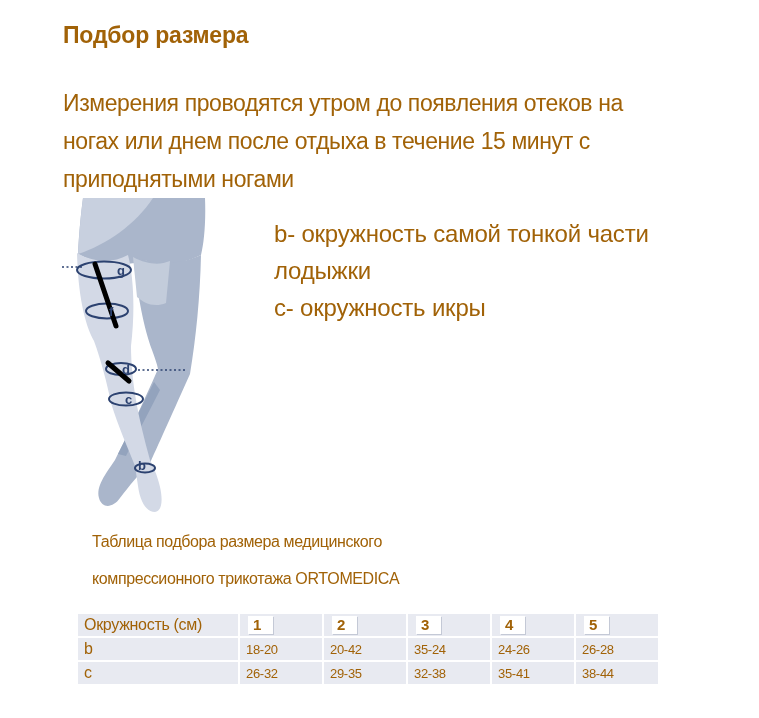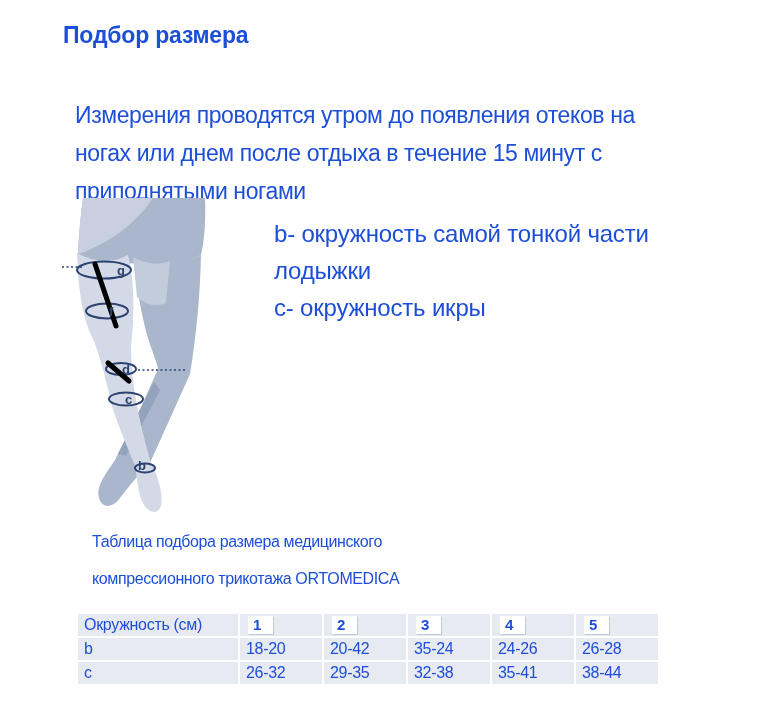--- a/index.html
+++ b/index.html
@@ -5,7 +5,7 @@
   html,body{margin:0;padding:0;background:#fff;}
   .page{
     position:relative;width:759px;height:718px;background:#ffffff;overflow:hidden;
-    font-family:"Liberation Sans",sans-serif;color:#1d4ed8;
+    font-family:"Liberation Sans",sans-serif;color:#a16207;
   }
   .page-title{
     position:absolute;left:63px;top:22px;margin:0;

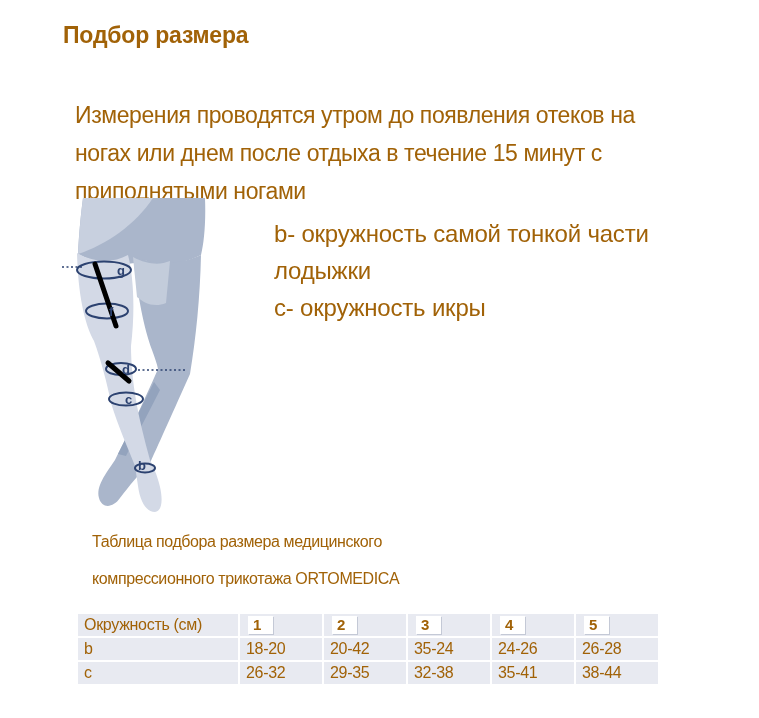--- a/index.html
+++ b/index.html
@@ -12,7 +12,7 @@
     font-size:23px;font-weight:bold;letter-spacing:-0.2px;
   }
   .intro-text{
-    position:absolute;left:63px;top:84px;margin:12px;width:680px;
+    position:absolute;left:63px;top:84px;margin:0;width:680px;
     font-size:23px;line-height:38px;letter-spacing:-0.4px;white-space:pre-line;
   }
   .legend-text{

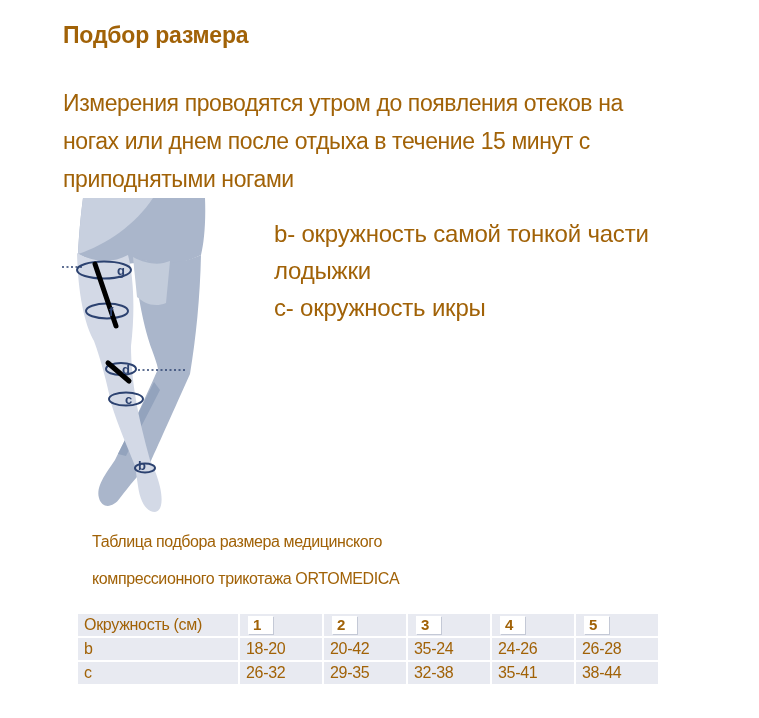--- a/index.html
+++ b/index.html
@@ -33,7 +33,7 @@
     background:#e8eaf1;display:flex;align-items:center;
     padding-left:6px;box-sizing:border-box;font-size:16px;letter-spacing:-0.3px;
   }
-  .st-cell.value{font-size:16px;}
+  .st-cell.value{font-size:13px;}
   .size-chip{
     display:inline-block;background:#ffffff;font-weight:bold;font-size:15px;
     line-height:18px;padding:0 12px 0 5px;margin-left:2px;

